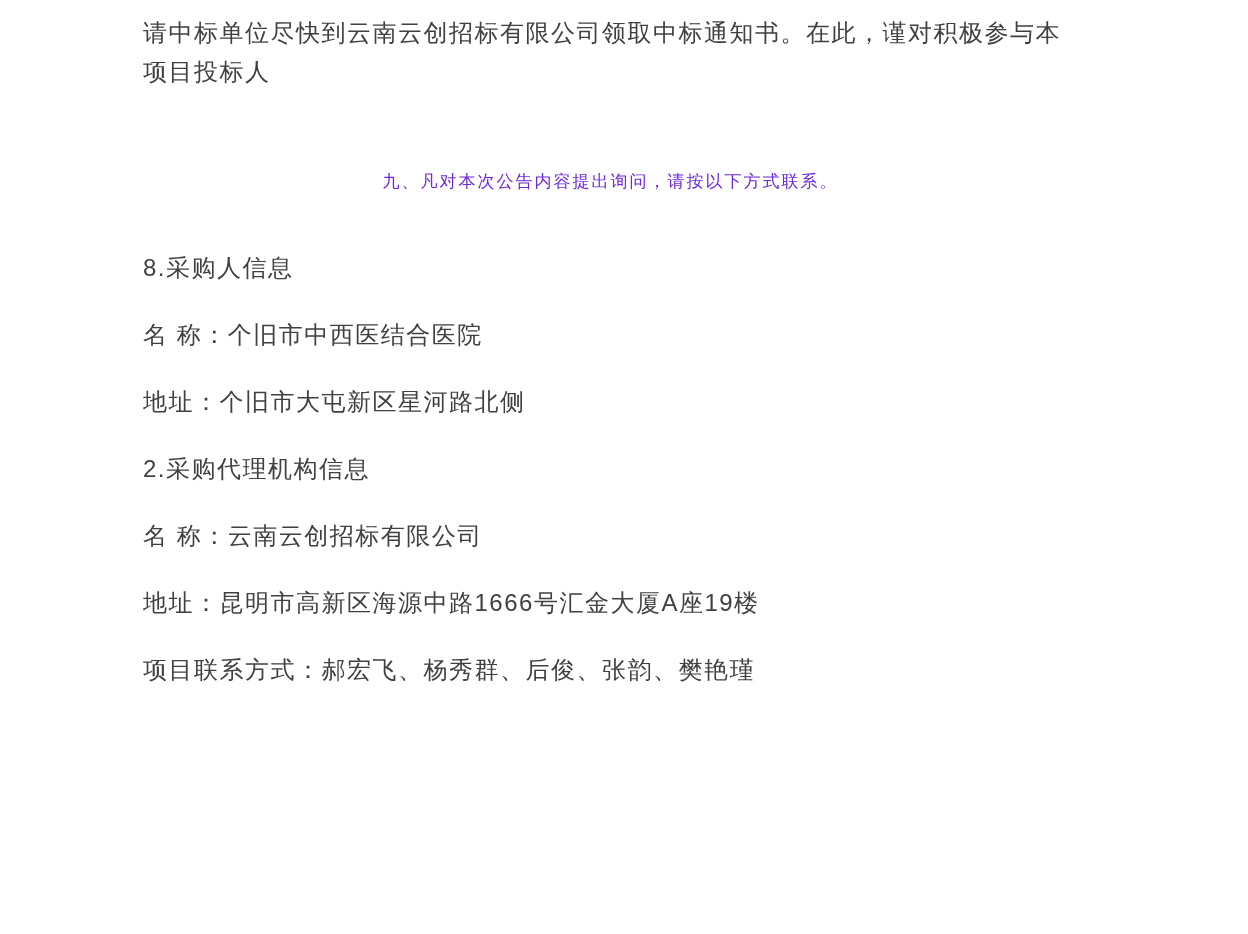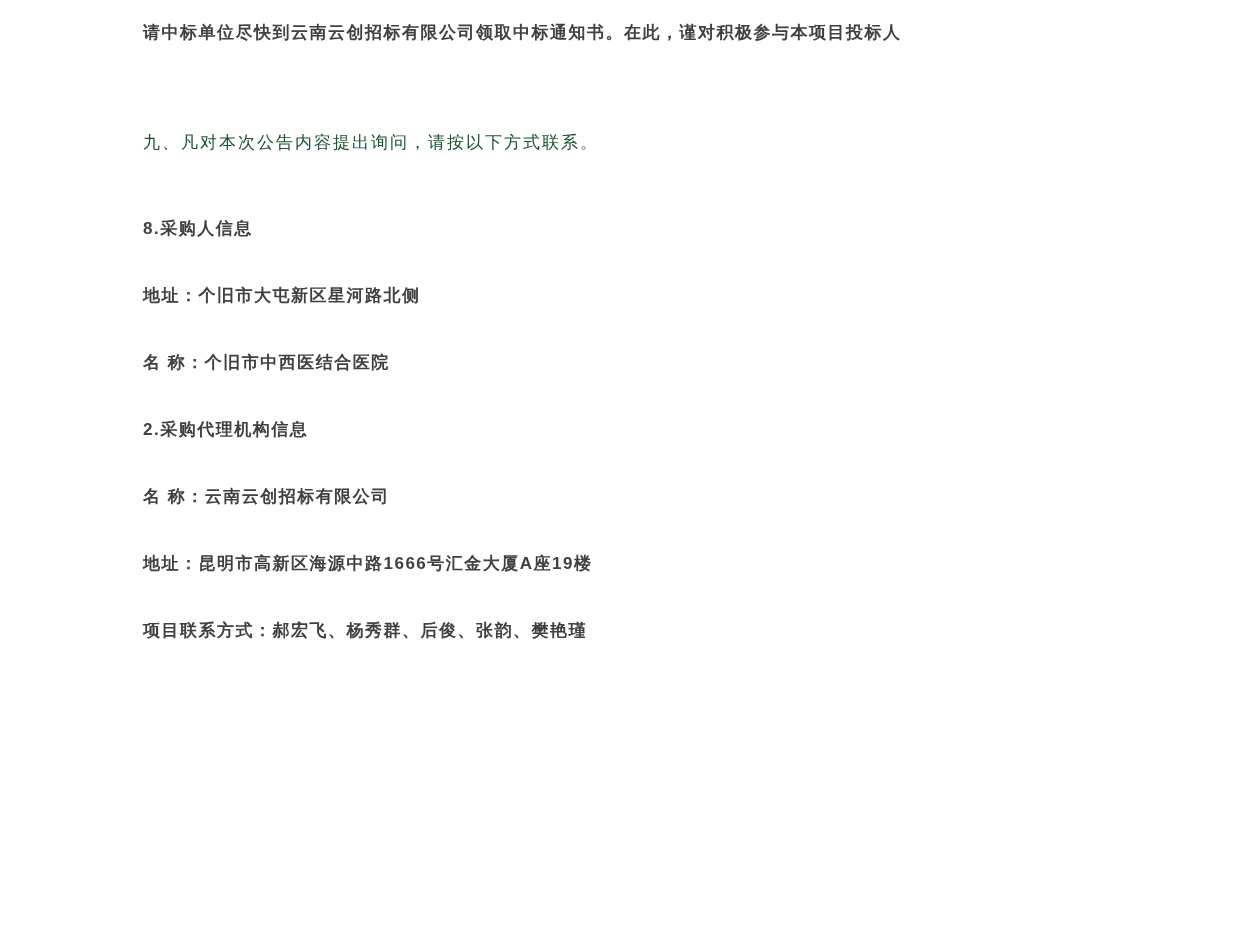--- a/index.html
+++ b/index.html
@@ -21,10 +21,10 @@
   }
   .p-body {
     margin: 0 0 28px 0;
-    font-size: 17px;
+    font-size: 24px;
     line-height: 39px;
     letter-spacing: 1.5px;
-    font-weight: 700;
+    font-weight: 400;
     color: #404040;
   }
   .intro {

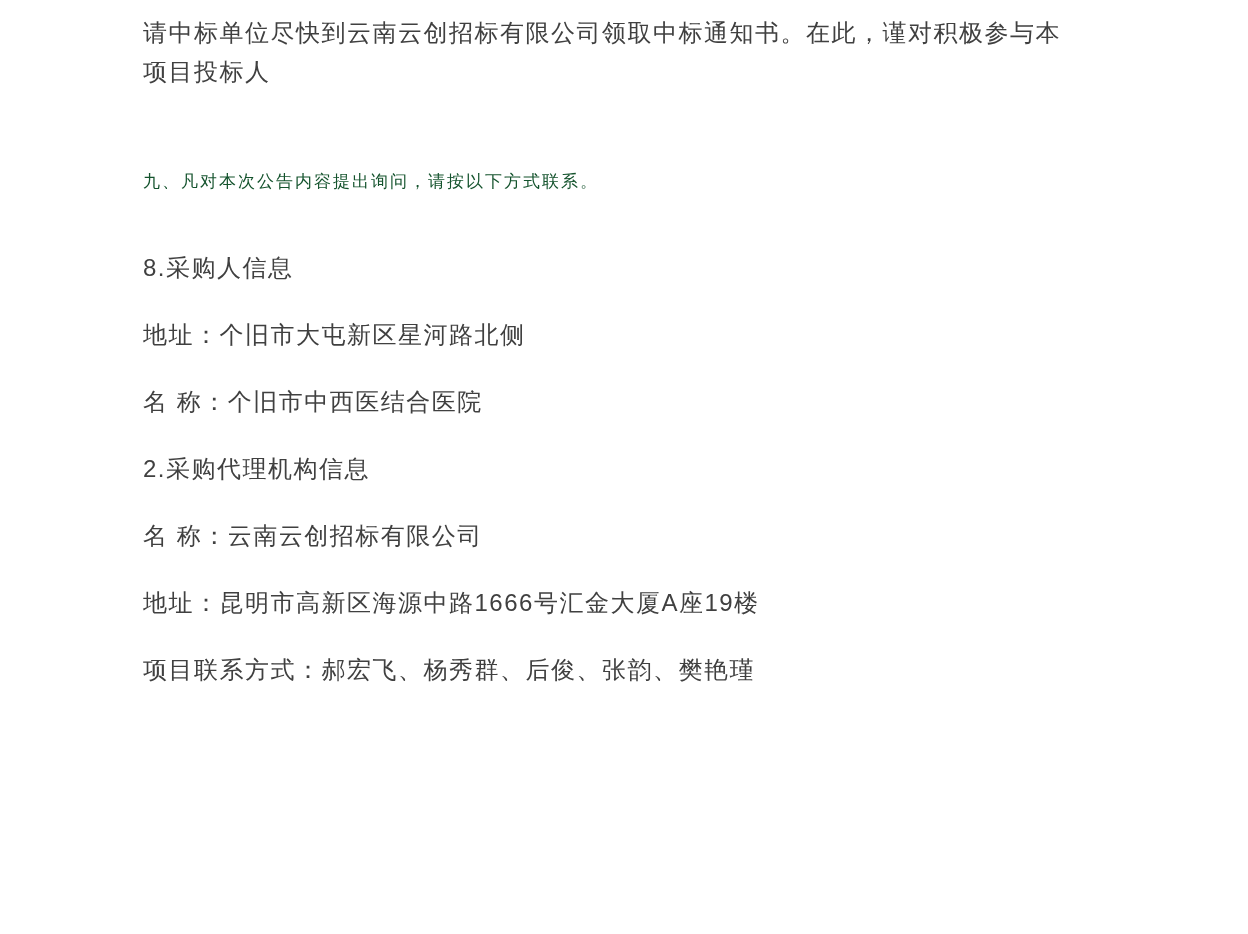--- a/index.html
+++ b/index.html
@@ -39,7 +39,8 @@
     line-height: 30px;
     letter-spacing: 2px;
     font-weight: 400;
-    color: #14532d;
+    color: #6d28d9;
+    text-align: center;
   }
 </style>
 </head>

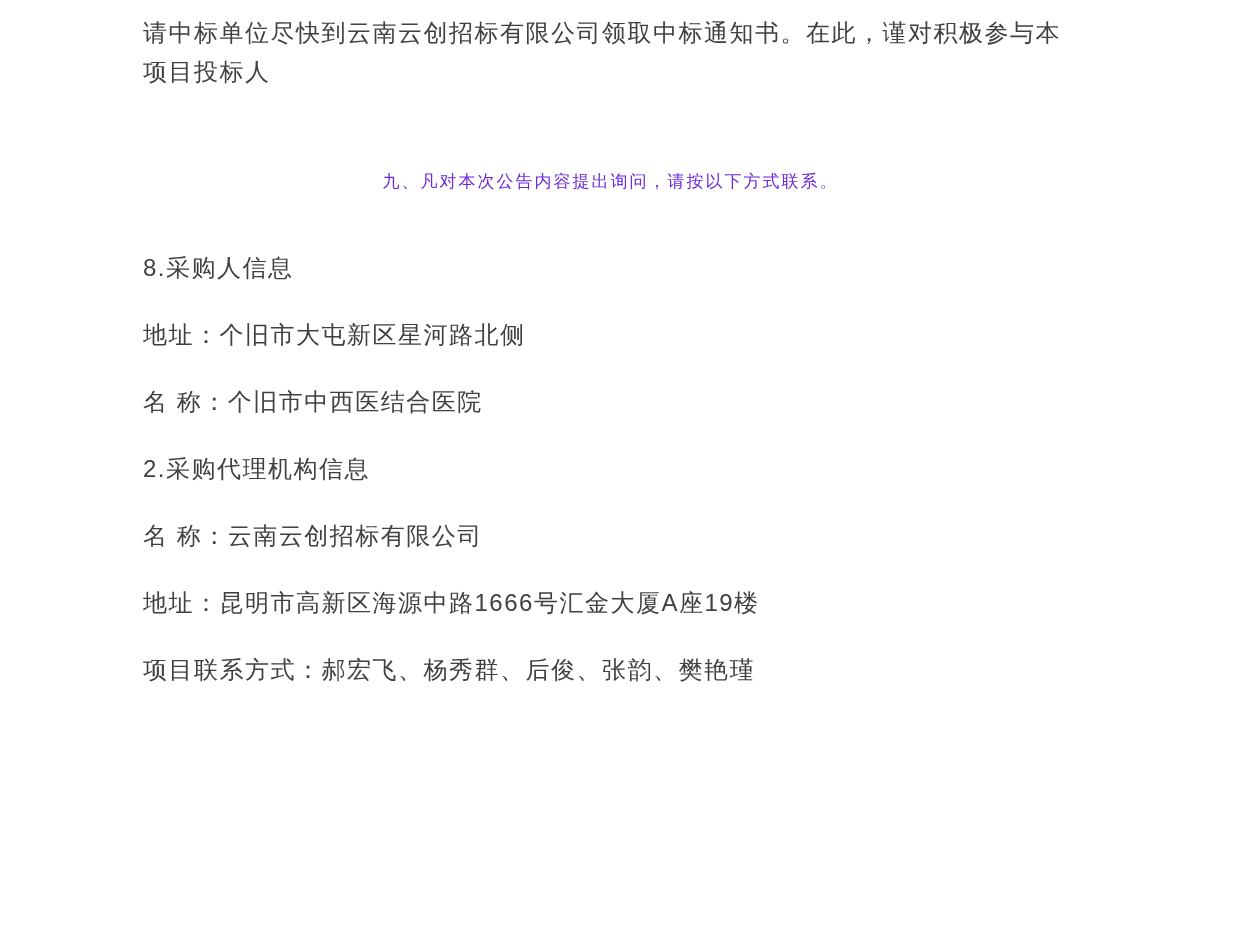--- a/index.html
+++ b/index.html
@@ -56,9 +56,9 @@
 
   <p class="p-body">8.采购人信息</p>
 
+  <p class="p-body">名 称：个旧市中西医结合医院</p>
+
   <p class="p-body">地址：个旧市大屯新区星河路北侧</p>
-
-  <p class="p-body">名 称：个旧市中西医结合医院</p>
 
 
   <p class="p-body">2.采购代理机构信息</p>

